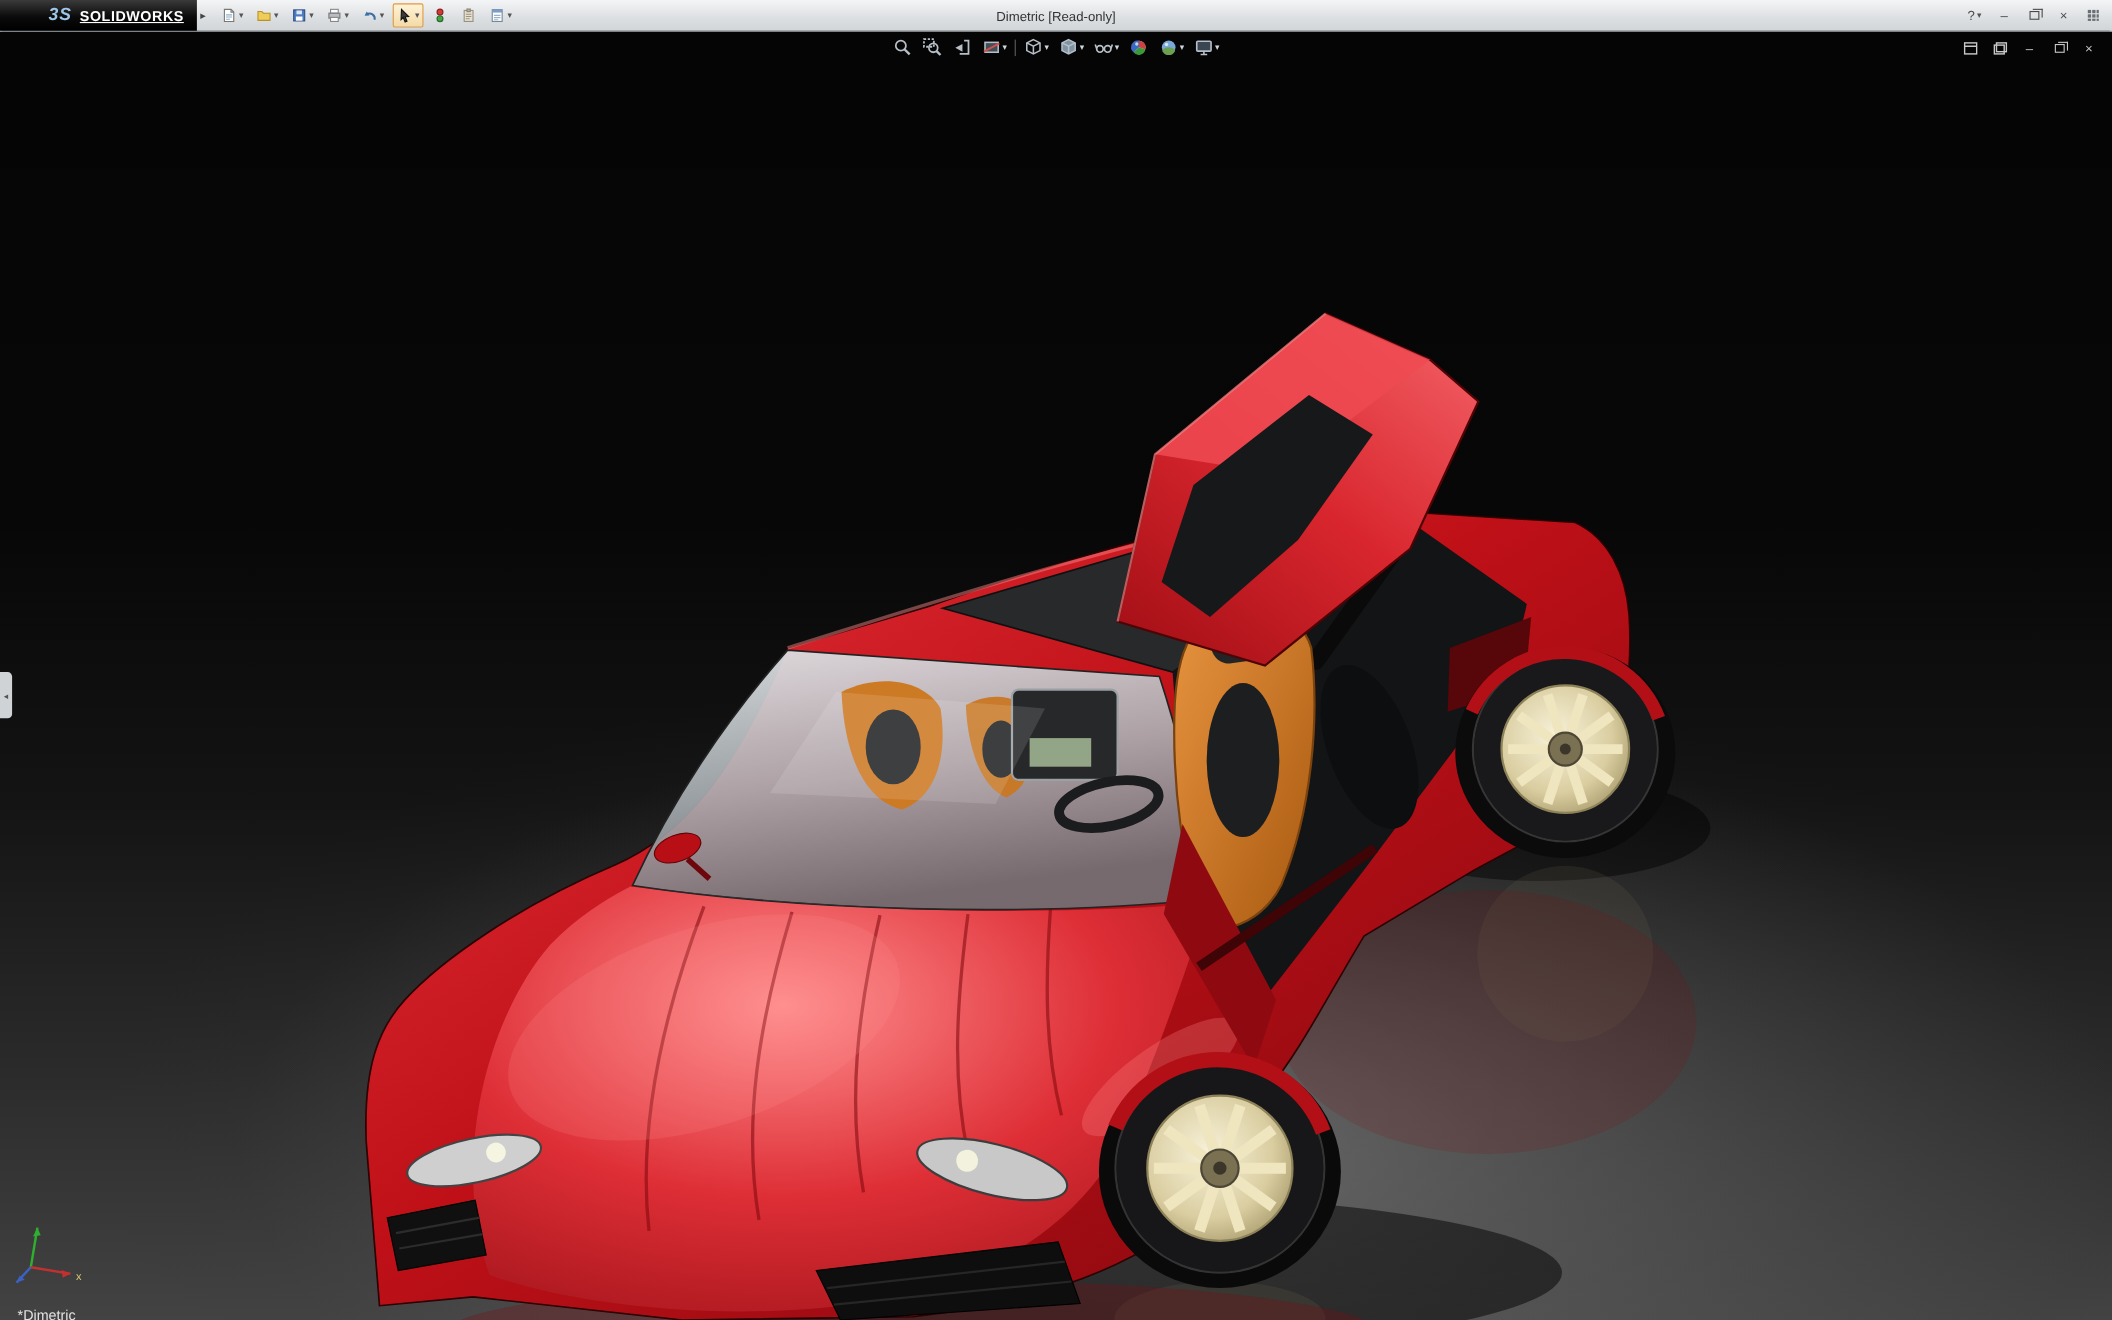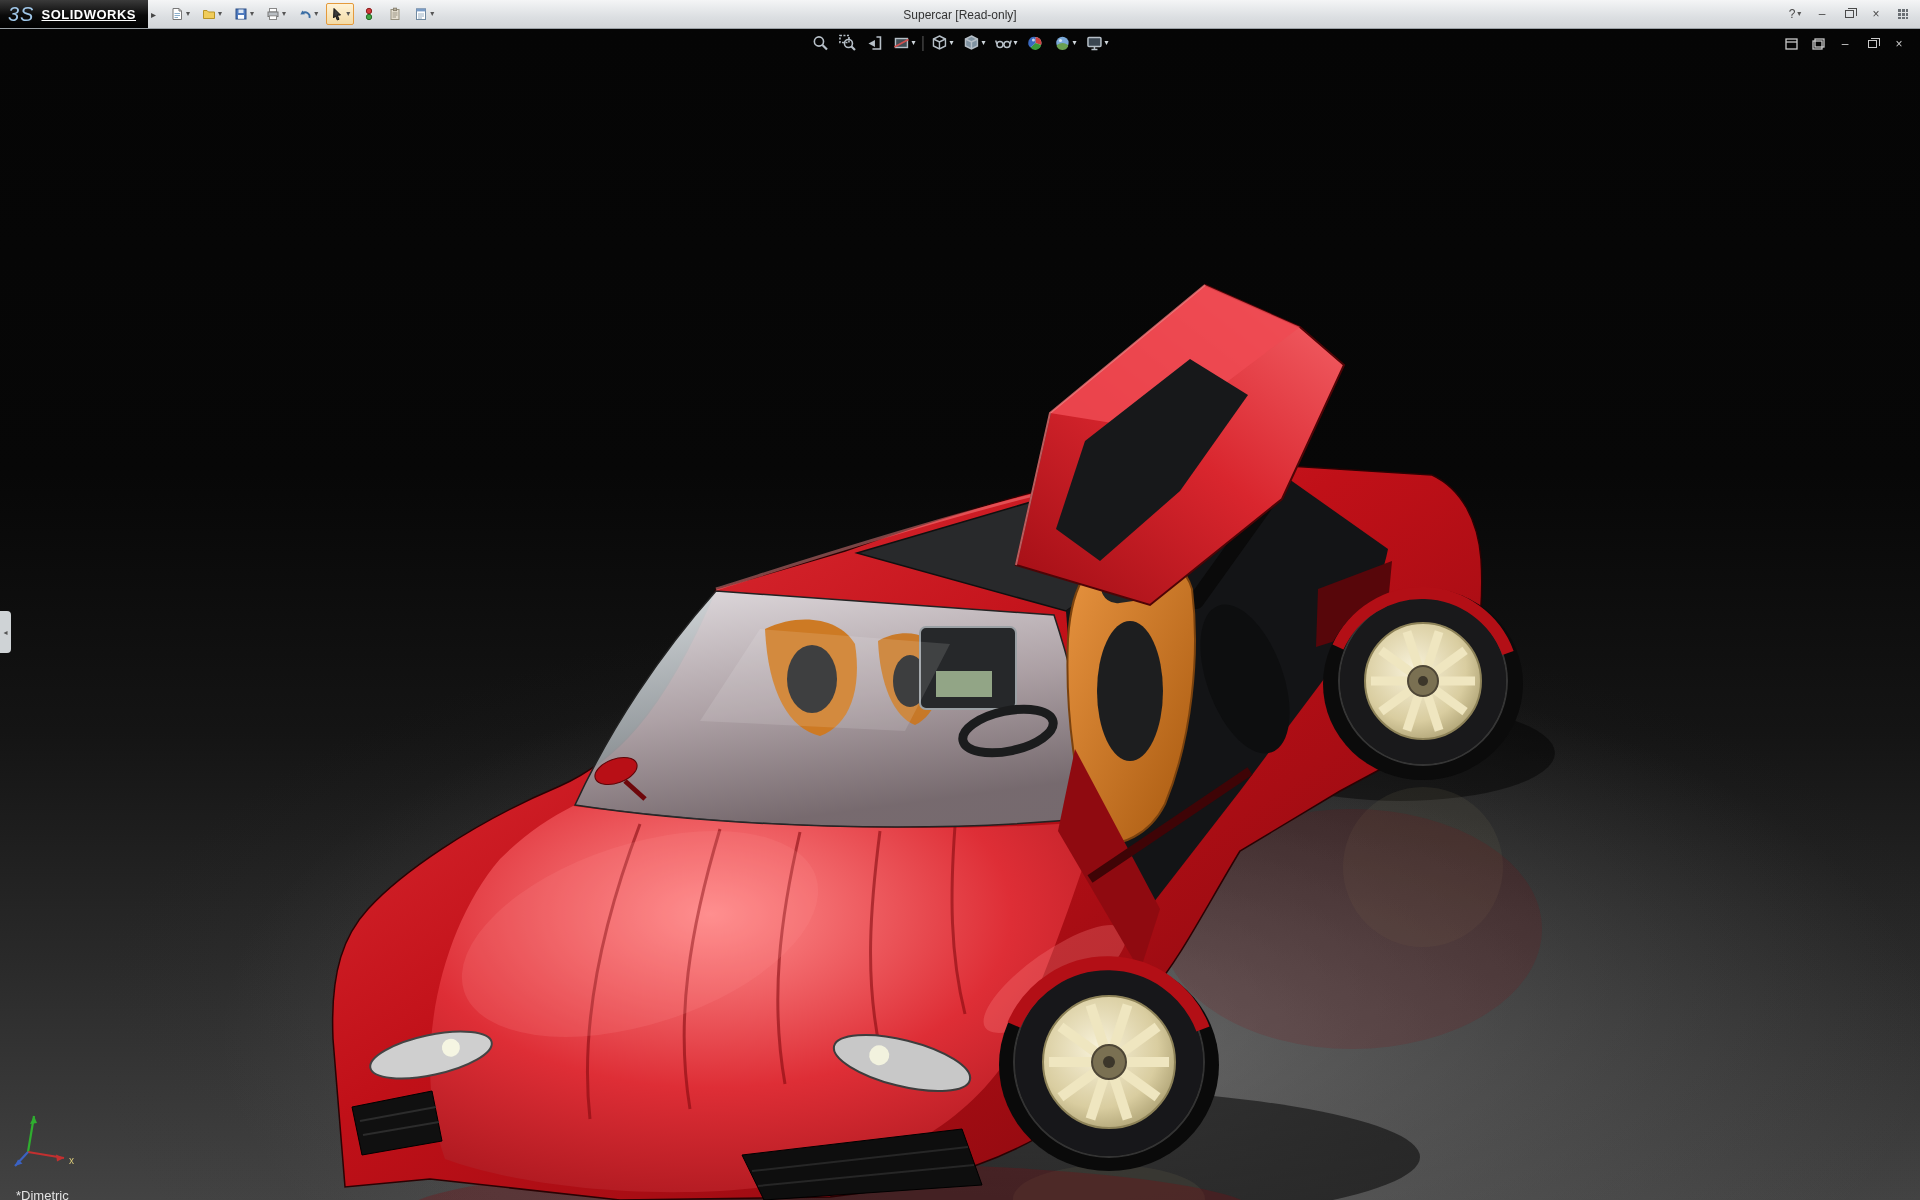--- a/index.html
+++ b/index.html
@@ -14,7 +14,7 @@
     border-bottom:1px solid #9aa0a5; position:relative; font-size:12px; color:#333; }
   .brand { height:100%; display:flex; align-items:center; gap:7px; padding:0 12px 0 8px;
     background:linear-gradient(#3a3a3a,#0a0a0a 55%,#000); color:#fff; }
-  .logo-3s { font-style:italic; font-weight:normal; font-size:20px; color:#9fc6e8; letter-spacing:1px; }
+  .logo-3s { font-style:italic; font-weight:bold; font-size:16px; color:#9fc6e8; letter-spacing:1px;margin-left:36px; }
   .brand-text { font-weight:bold; font-size:13px; letter-spacing:.5px; color:#fff;text-decoration:underline; }
   .flyout { color:#444; font-size:10px; padding:0 6px 0 3px; }
   .tb { display:flex; align-items:center; gap:4px; padding-left:4px; }

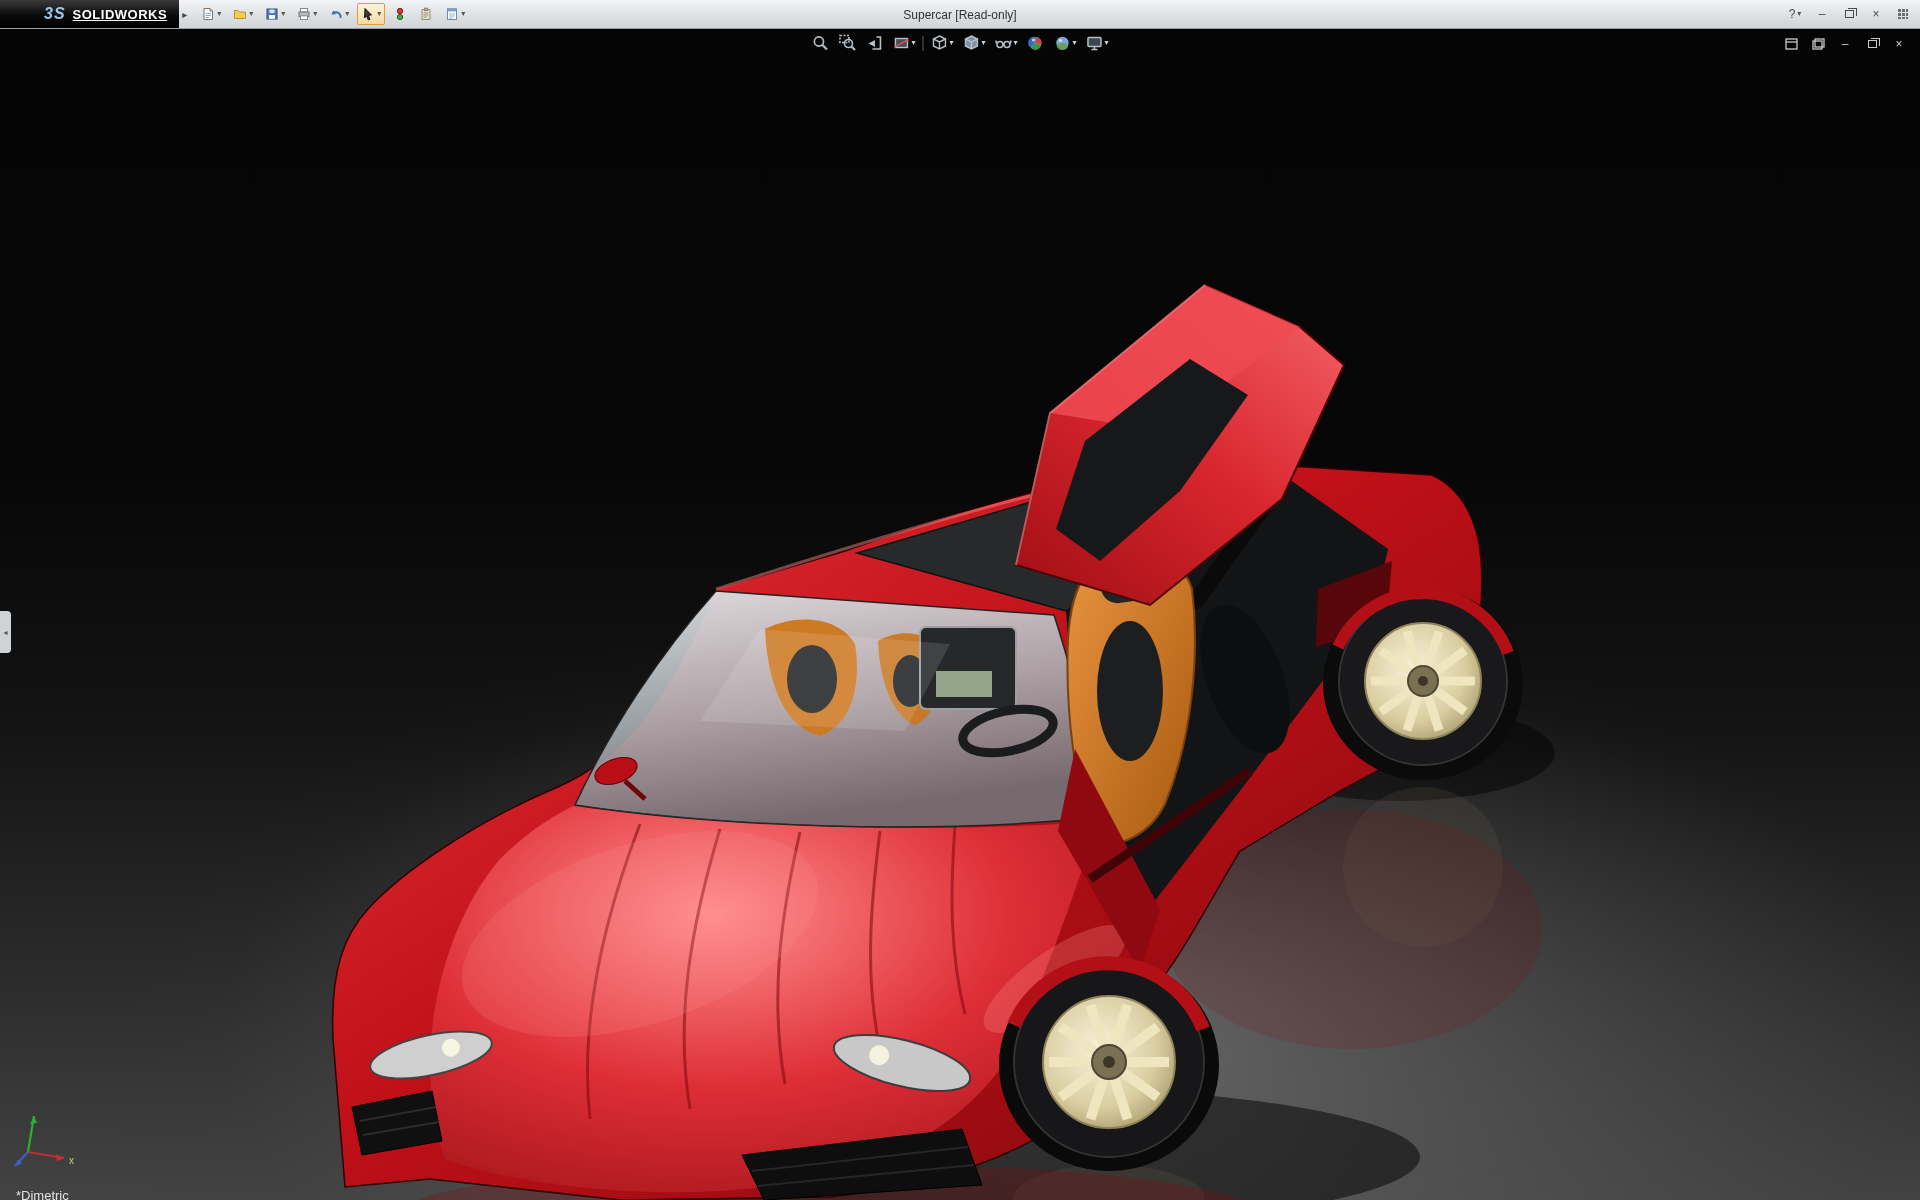--- a/index.html
+++ b/index.html
@@ -144,7 +144,7 @@
       </span>
     </div>
 
-    <div class="title-center">Supercar [Read-only]</div>
+    <div class="title-center">Dimetric [Read-only]</div>
 
     <div class="tb-right">
       <span class="win-btn">

